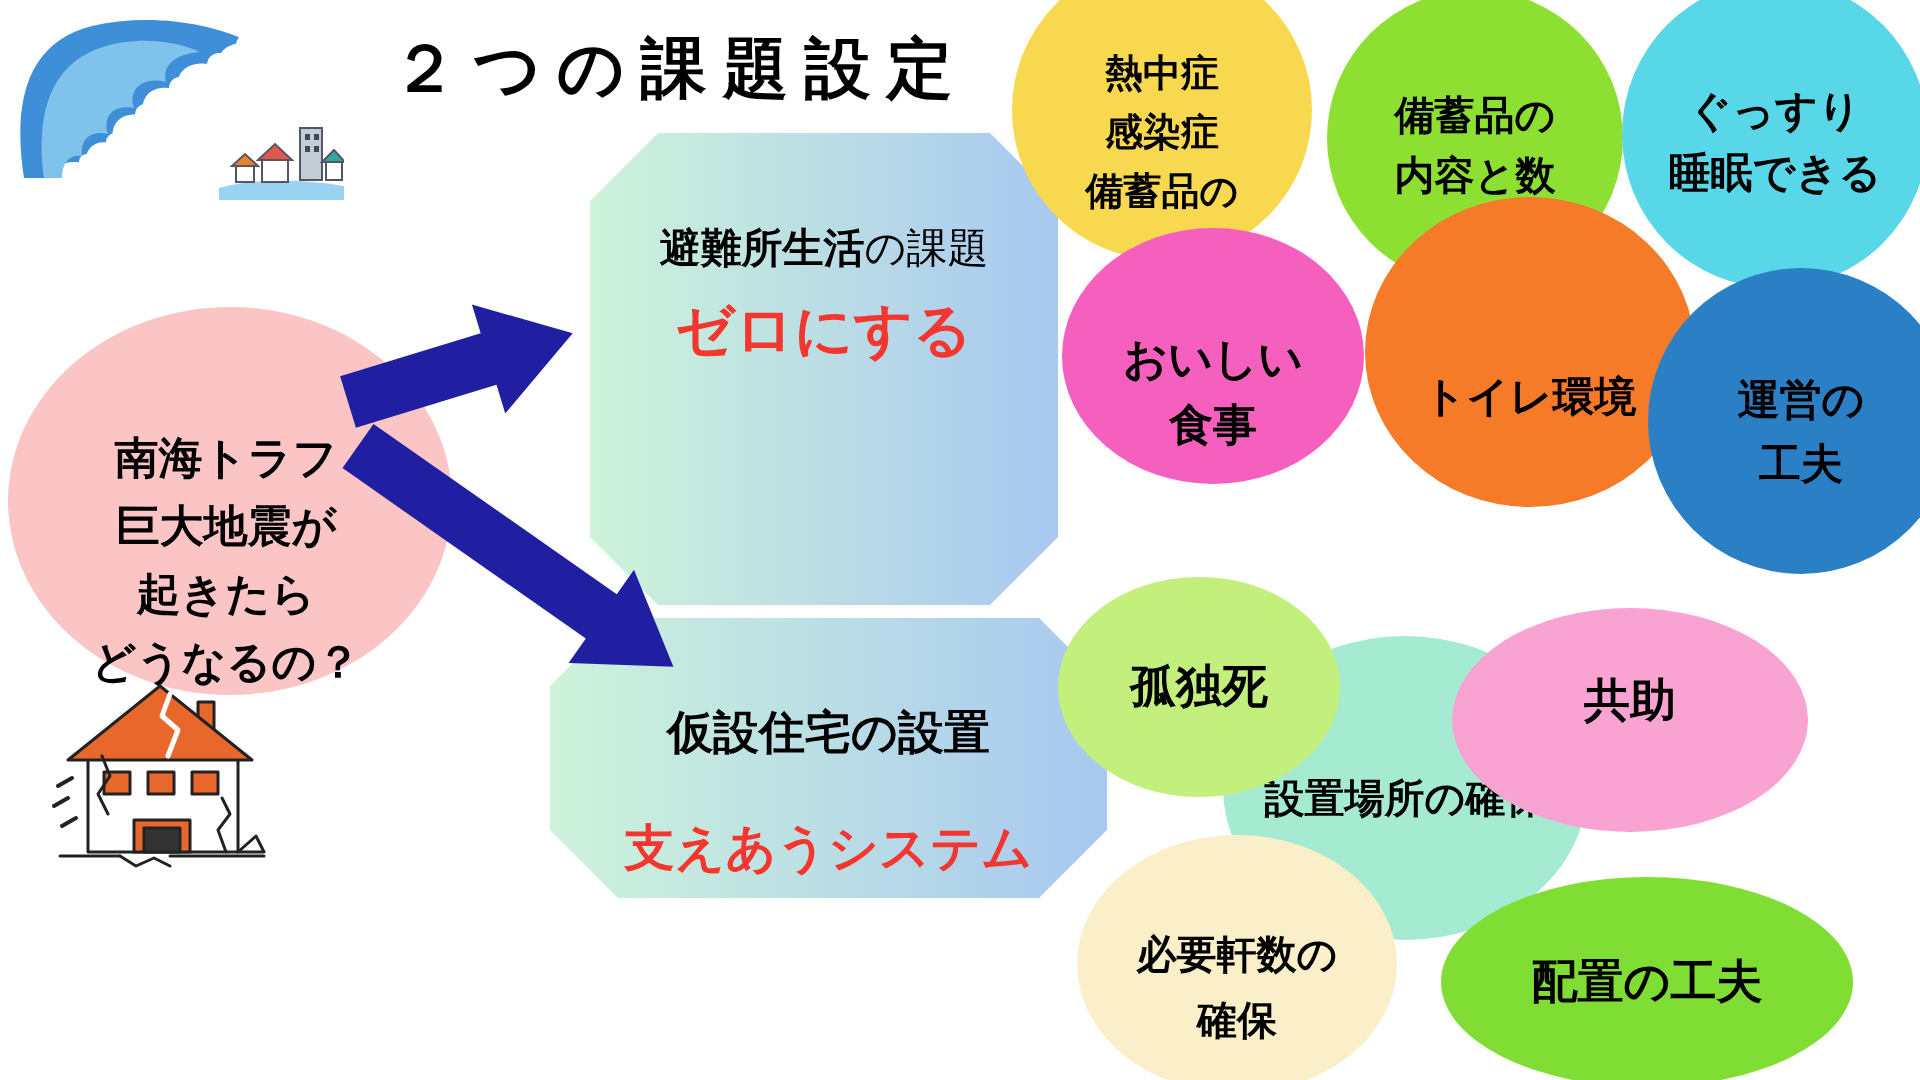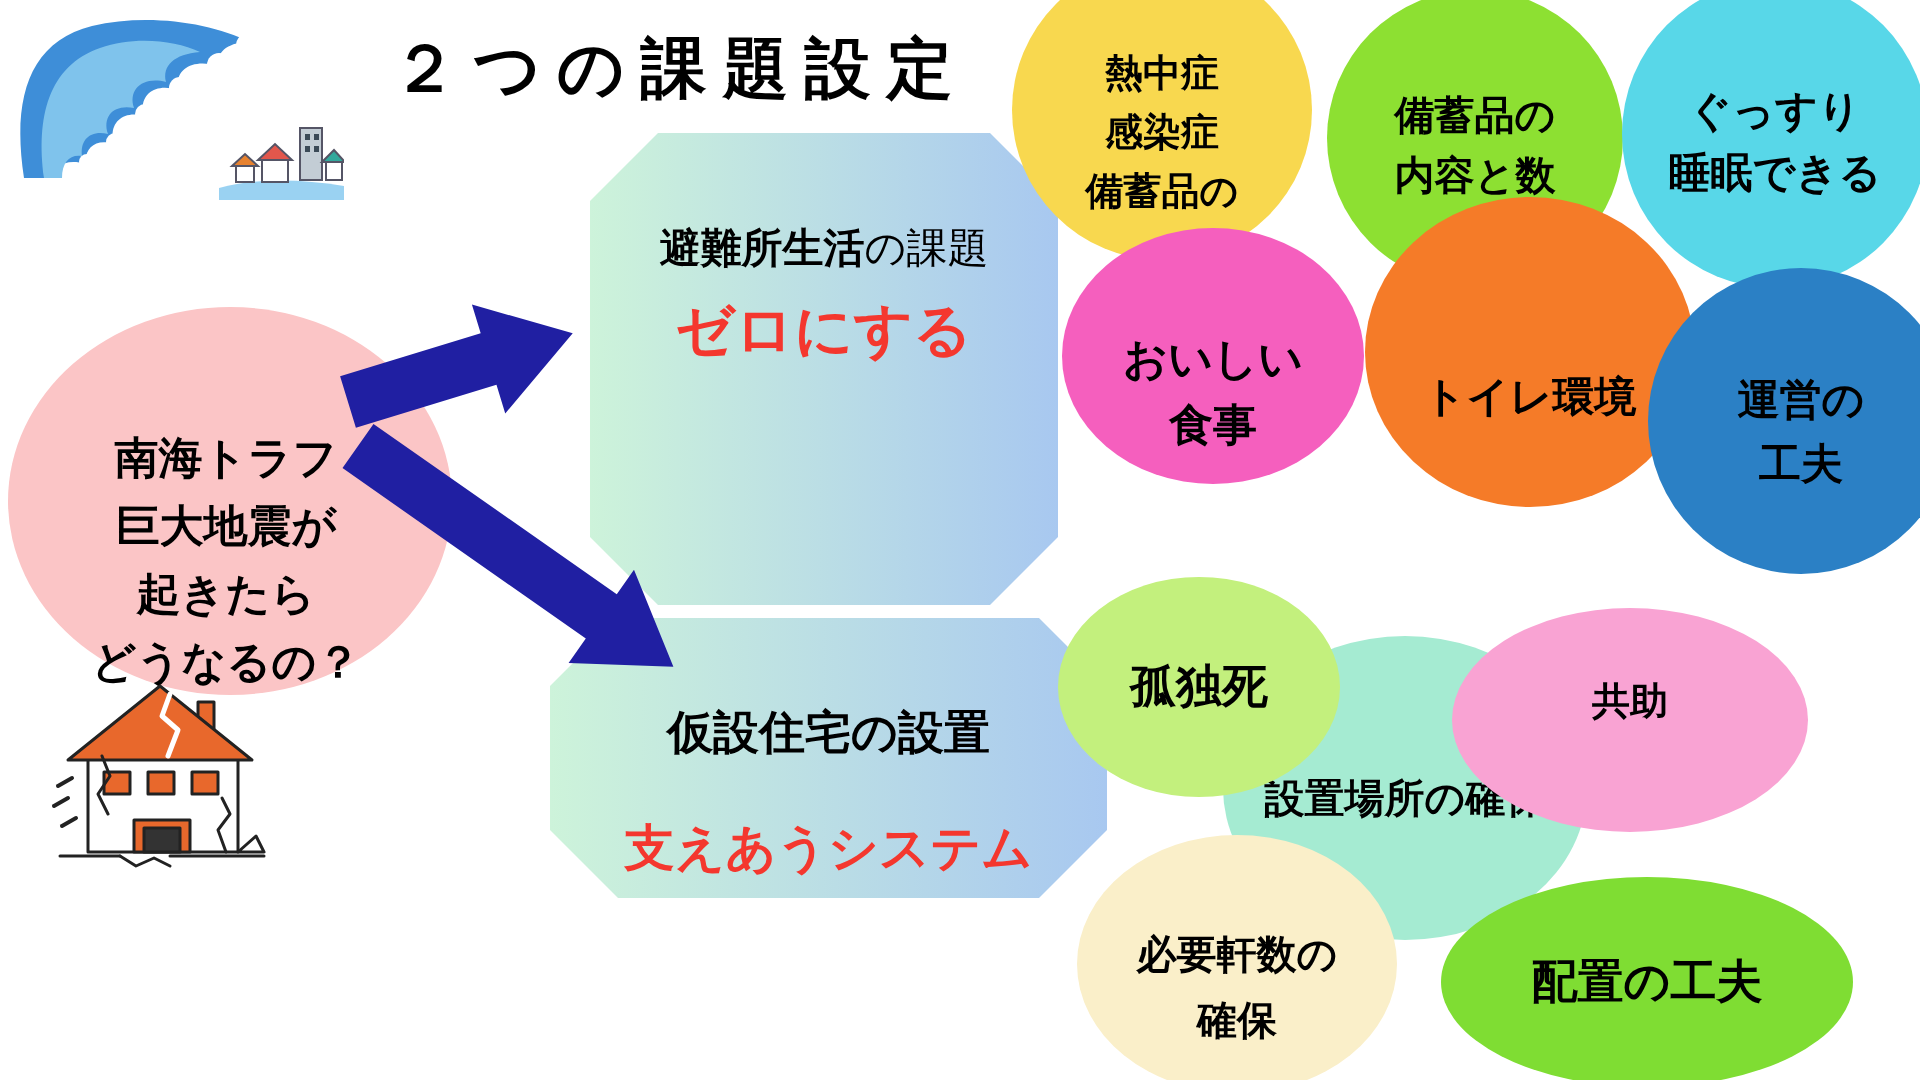--- a/index.html
+++ b/index.html
@@ -132,7 +132,7 @@
   <div class="bubble" style="left:1058px;top:577px;width:282px;height:220px;background:#C3F07D;font-size:46px;">
     <div>孤独死</div>
   </div>
-  <div class="bubble" style="left:1452px;top:608px;width:356px;height:224px;background:#F9A3D3;font-size:38px;padding-bottom:38px;">
+  <div class="bubble" style="left:1452px;top:608px;width:356px;height:224px;background:#F9A3D3;font-size:46px;padding-bottom:38px;">
     <div>共助</div>
   </div>
   <div class="bubble" style="left:1077px;top:835px;width:320px;height:258px;background:#FAEFC9;font-size:40px;line-height:66px;padding-top:46px;">

